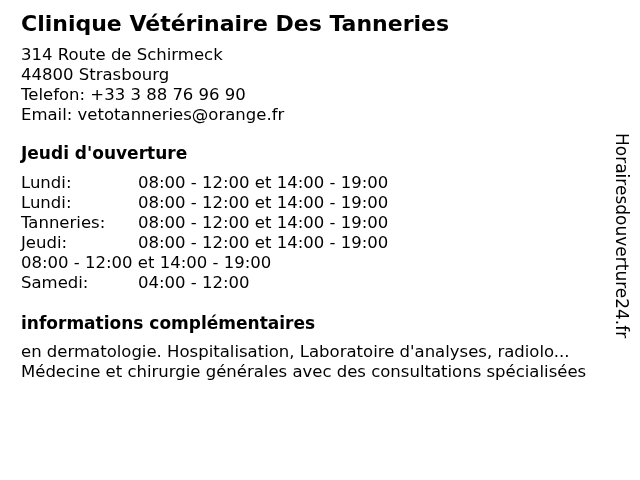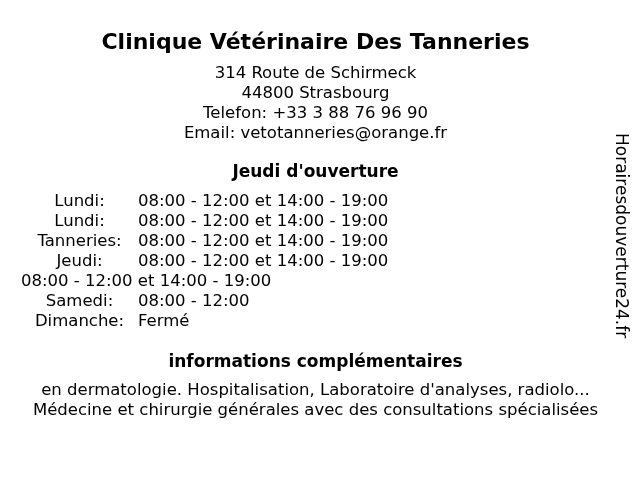--- a/index.html
+++ b/index.html
@@ -17,8 +17,7 @@
     overflow: hidden;
   }
   .content {
-    padding: 25px 30px 0 21px;
-    text-align: center;
+    padding: 7px 30px 0 21px;
   }
   .biz-title {
     font-size: 22px;

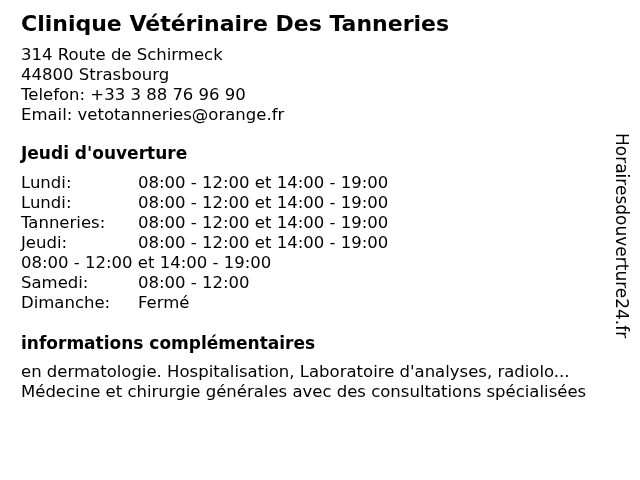--- a/index.html
+++ b/index.html
@@ -113,7 +113,7 @@
       </div>
       <div class="hours-row">
         <span class="hours-day">Samedi:</span>
-        <span class="hours-time">08:00 - 12:00</span>
+        <span class="hours-time">04:00 - 12:00</span>
       </div>
       <div class="hours-row">
         <span class="hours-day">Dimanche:</span>

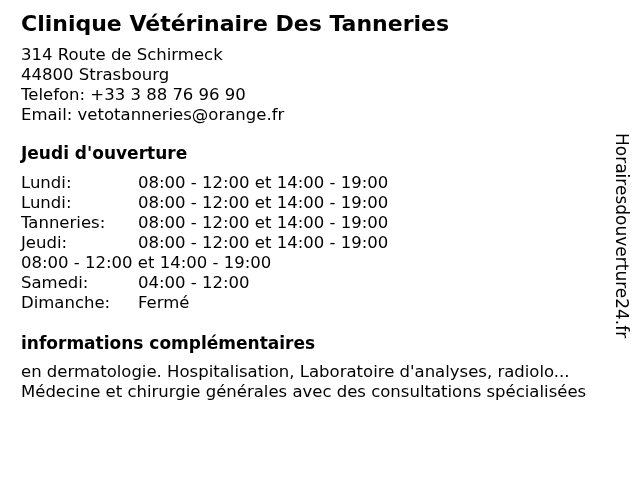--- a/index.html
+++ b/index.html
@@ -115,10 +115,6 @@
         <span class="hours-day">Samedi:</span>
         <span class="hours-time">04:00 - 12:00</span>
       </div>
-      <div class="hours-row">
-        <span class="hours-day">Dimanche:</span>
-        <span class="hours-time">Fermé</span>
-      </div>
     </div>
 
     <h2 class="section-heading info">informations complémentaires</h2>

